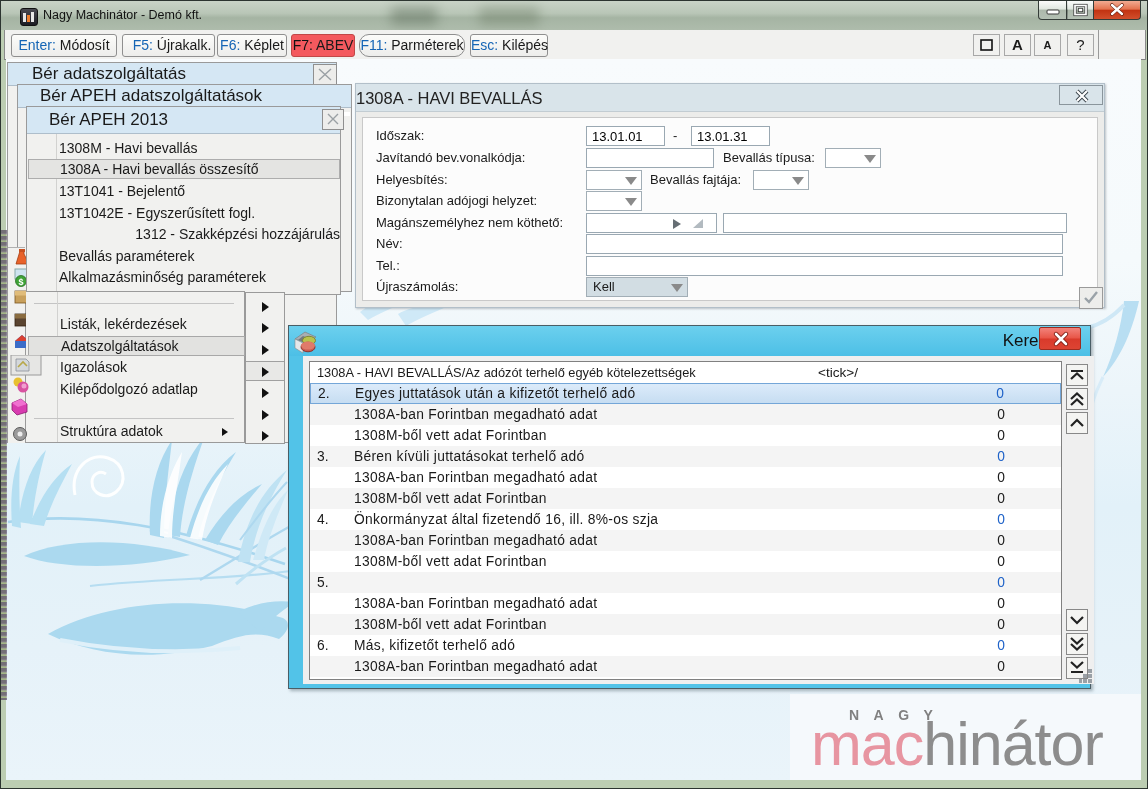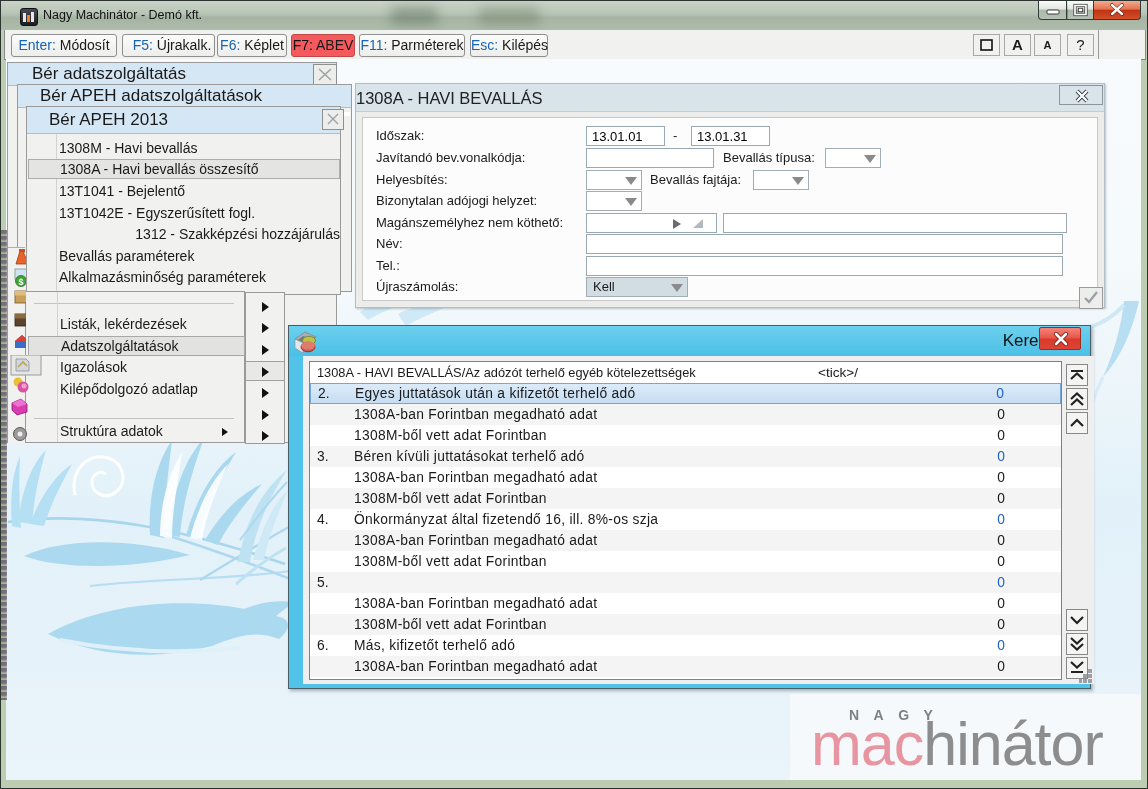--- a/index.html
+++ b/index.html
@@ -130,7 +130,7 @@
   <div class="tbtn" style="left:117px;width:84px;padding-left:7px;"><b>F5:</b> Újrakalk.</div>
   <div class="tbtn" style="left:212px;width:68px;"><b>F6:</b> Képlet</div>
   <div class="tbtn" style="left:286px;width:62px;background:#f4595e;border-color:#c04848;"><b style="color:#111;">F7:</b> ABEV</div>
-  <div class="tbtn" style="left:354px;width:104px;"><b>F11:</b> Parméterek</div>
+  <div class="tbtn" style="left:354px;width:104px;border-radius:10px;"><b>F11:</b> Parméterek</div>
   <div class="tbtn" style="left:465px;width:76px;"><b>Esc:</b> Kilépés</div>
   <div class="tsq" style="left:968px;"><svg width="25" height="20" viewBox="0 0 25 20">
         <rect x="7" y="5" width="11" height="10" fill="none" stroke="#111" stroke-width="1.6"></rect>

